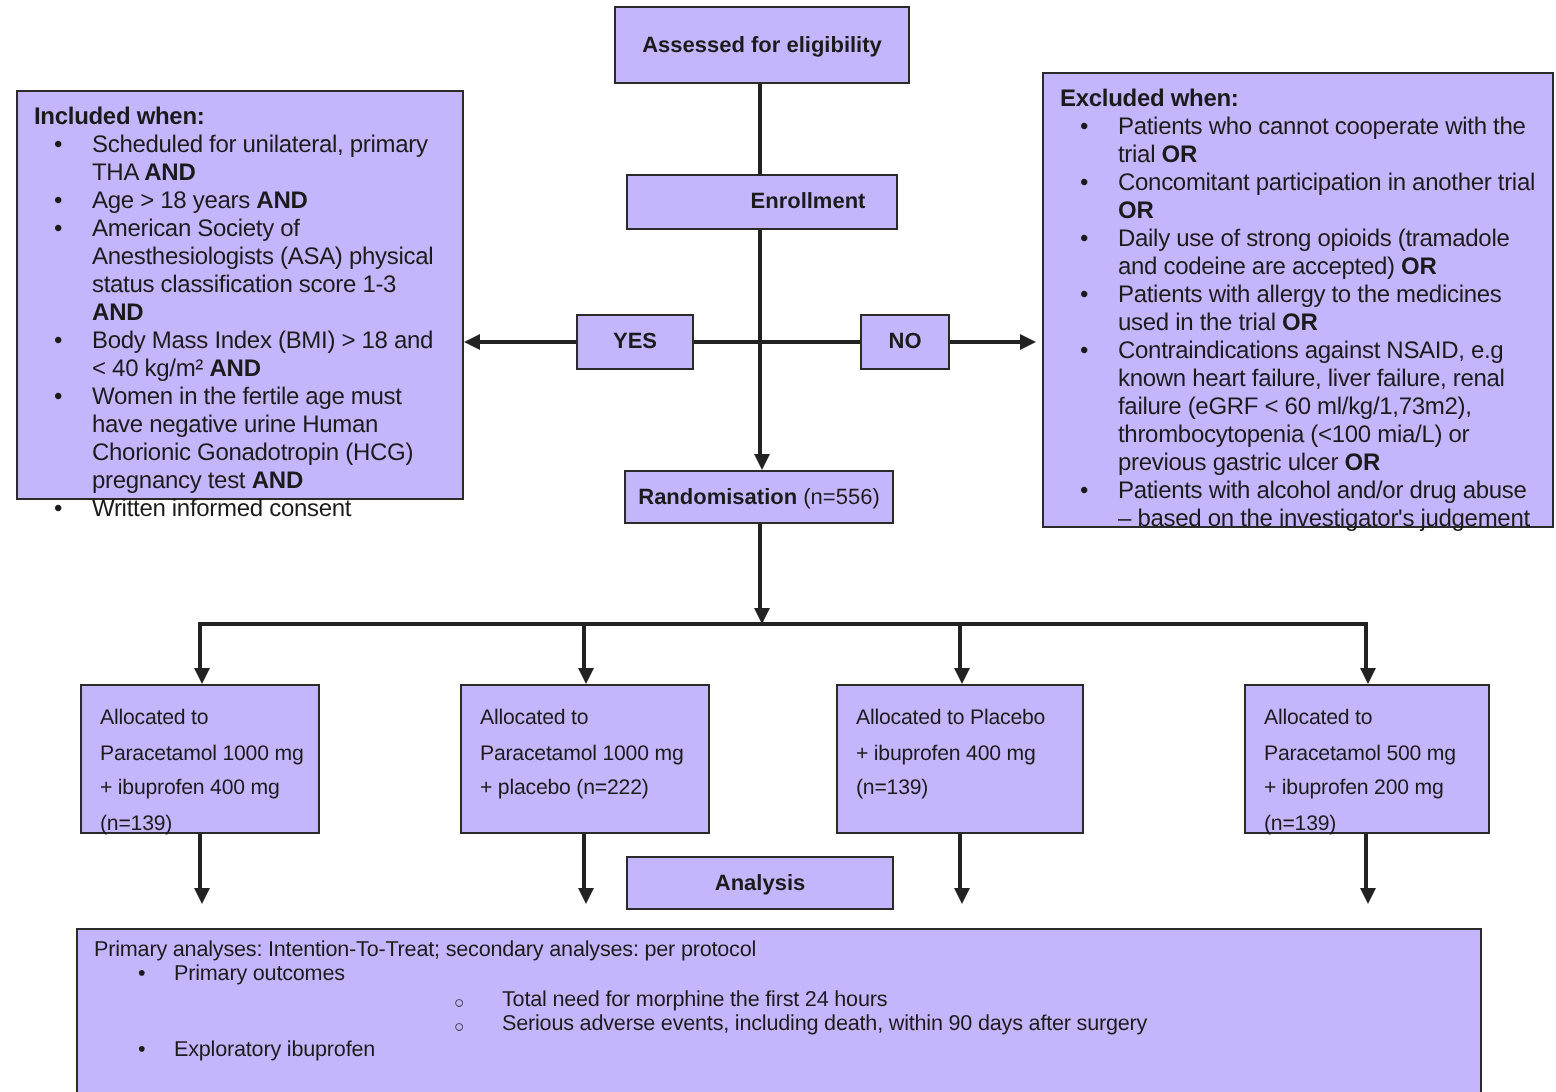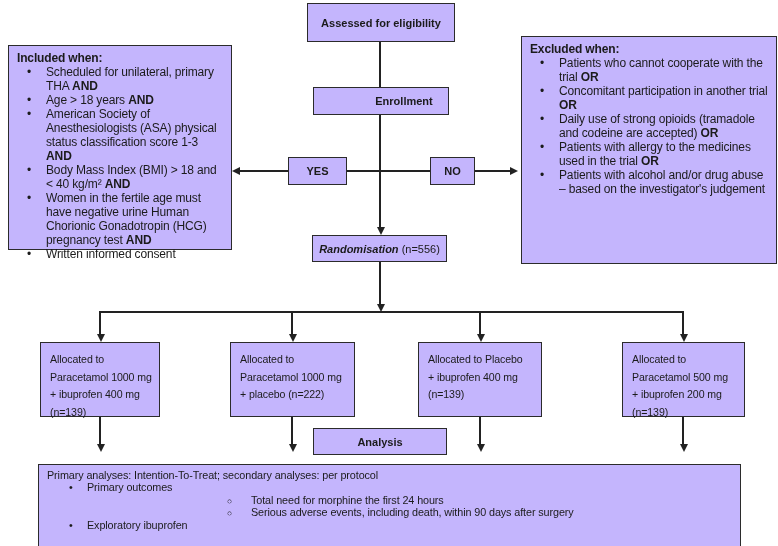--- a/index.html
+++ b/index.html
@@ -107,6 +107,7 @@
         <li>Concomitant participation in another trial <b>OR</b></li>
         <li>Daily use of strong opioids (tramadole and codeine are accepted) <b>OR</b></li>
         <li>Patients with allergy to the medicines used in the trial <b>OR</b></li>
+        <li>Contraindications against NSAID, e.g known heart failure, liver failure, renal failure (eGRF &lt; 60 ml/kg/1,73m2), thrombocytopenia (&lt;100 mia/L) or previous gastric ulcer <b>OR</b></li>
         <li>Patients  with alcohol and/or drug abuse – based on the investigator's judgement</li>
       </ul>
   </div>

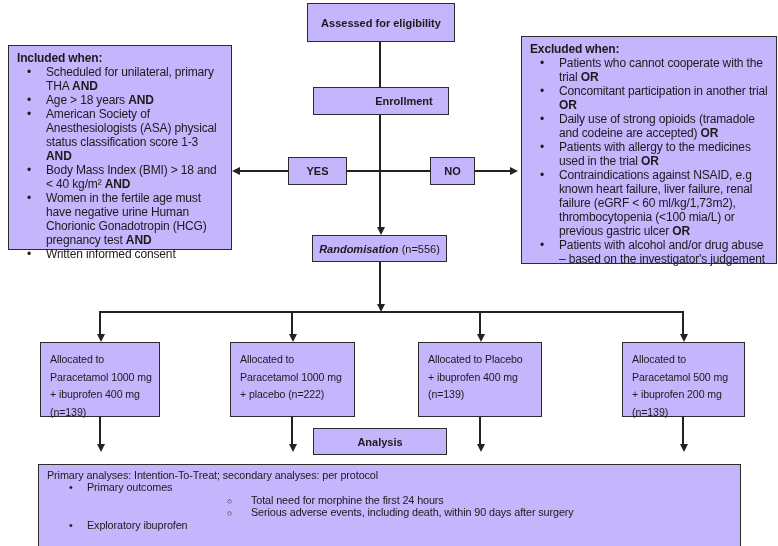--- a/index.html
+++ b/index.html
@@ -11,7 +11,7 @@
 
   .node-label{font-size:11px;font-weight:bold;}
   .rand-label{font-size:11px;}
-  .rand-label b{font-weight:bold;font-style:italic;}
+  .rand-label b{font-weight:bold;}
 
   .line{position:absolute;background:#222222;}
   .arr{position:absolute;width:0;height:0;}

